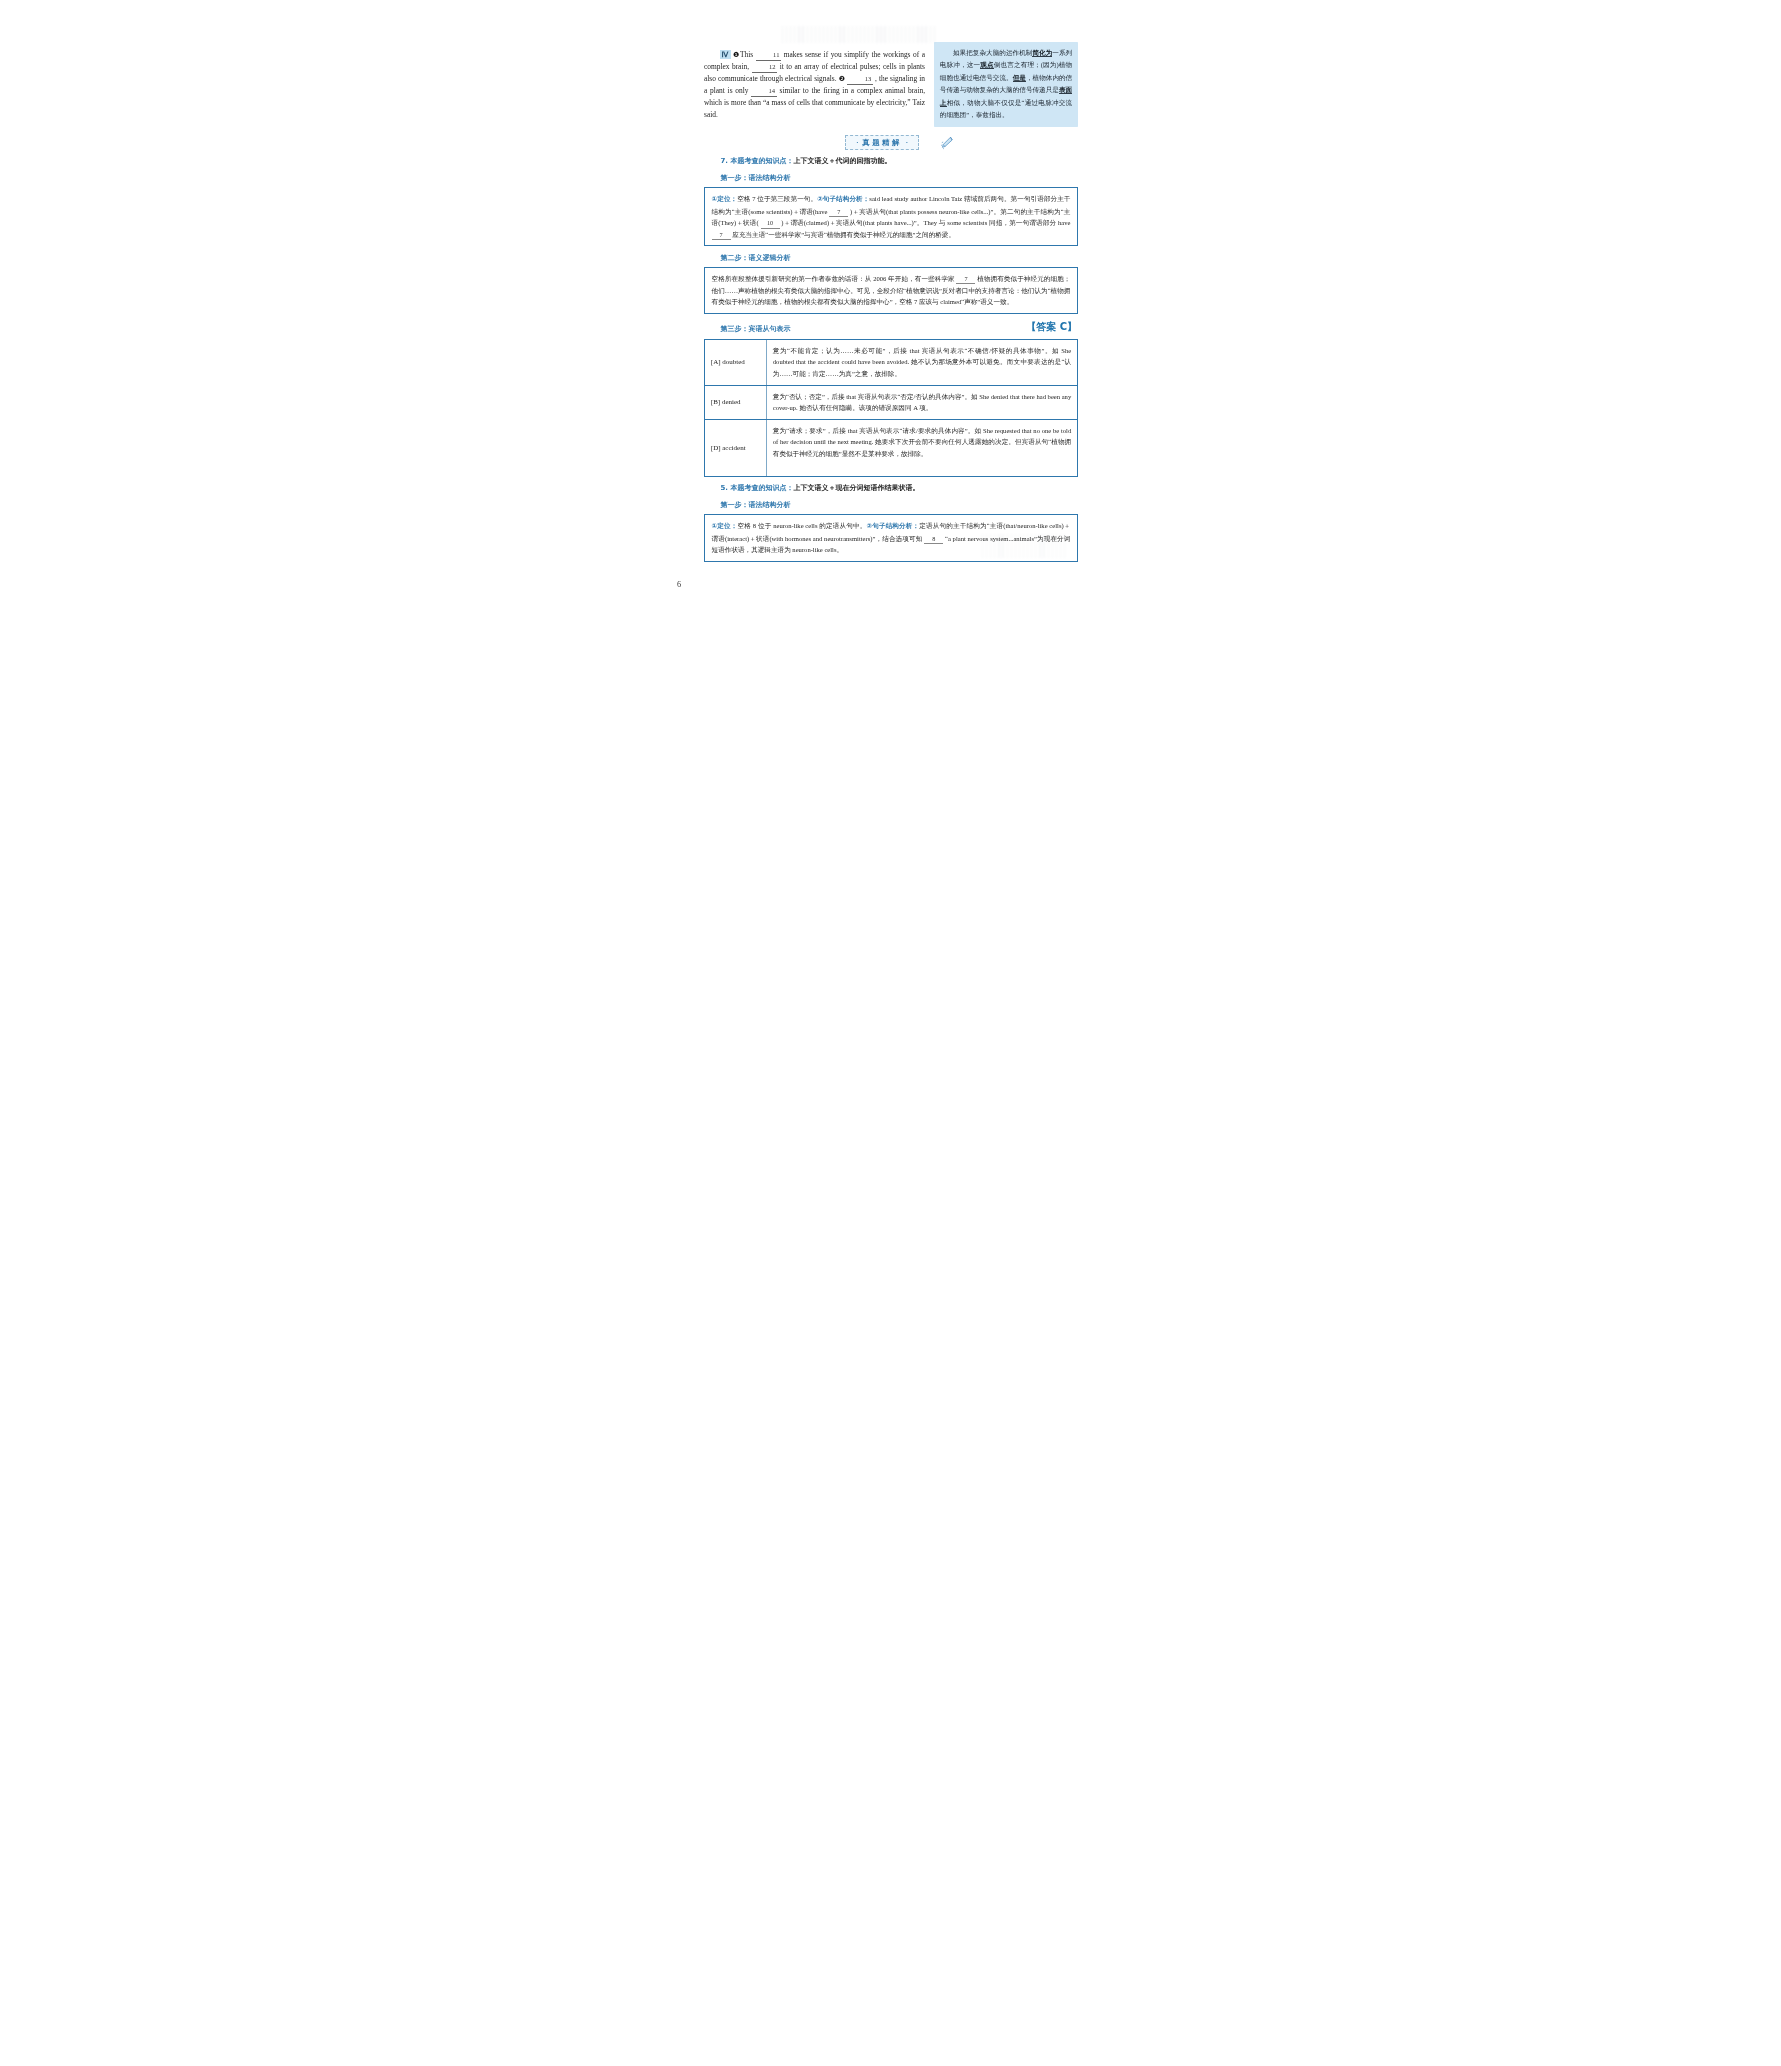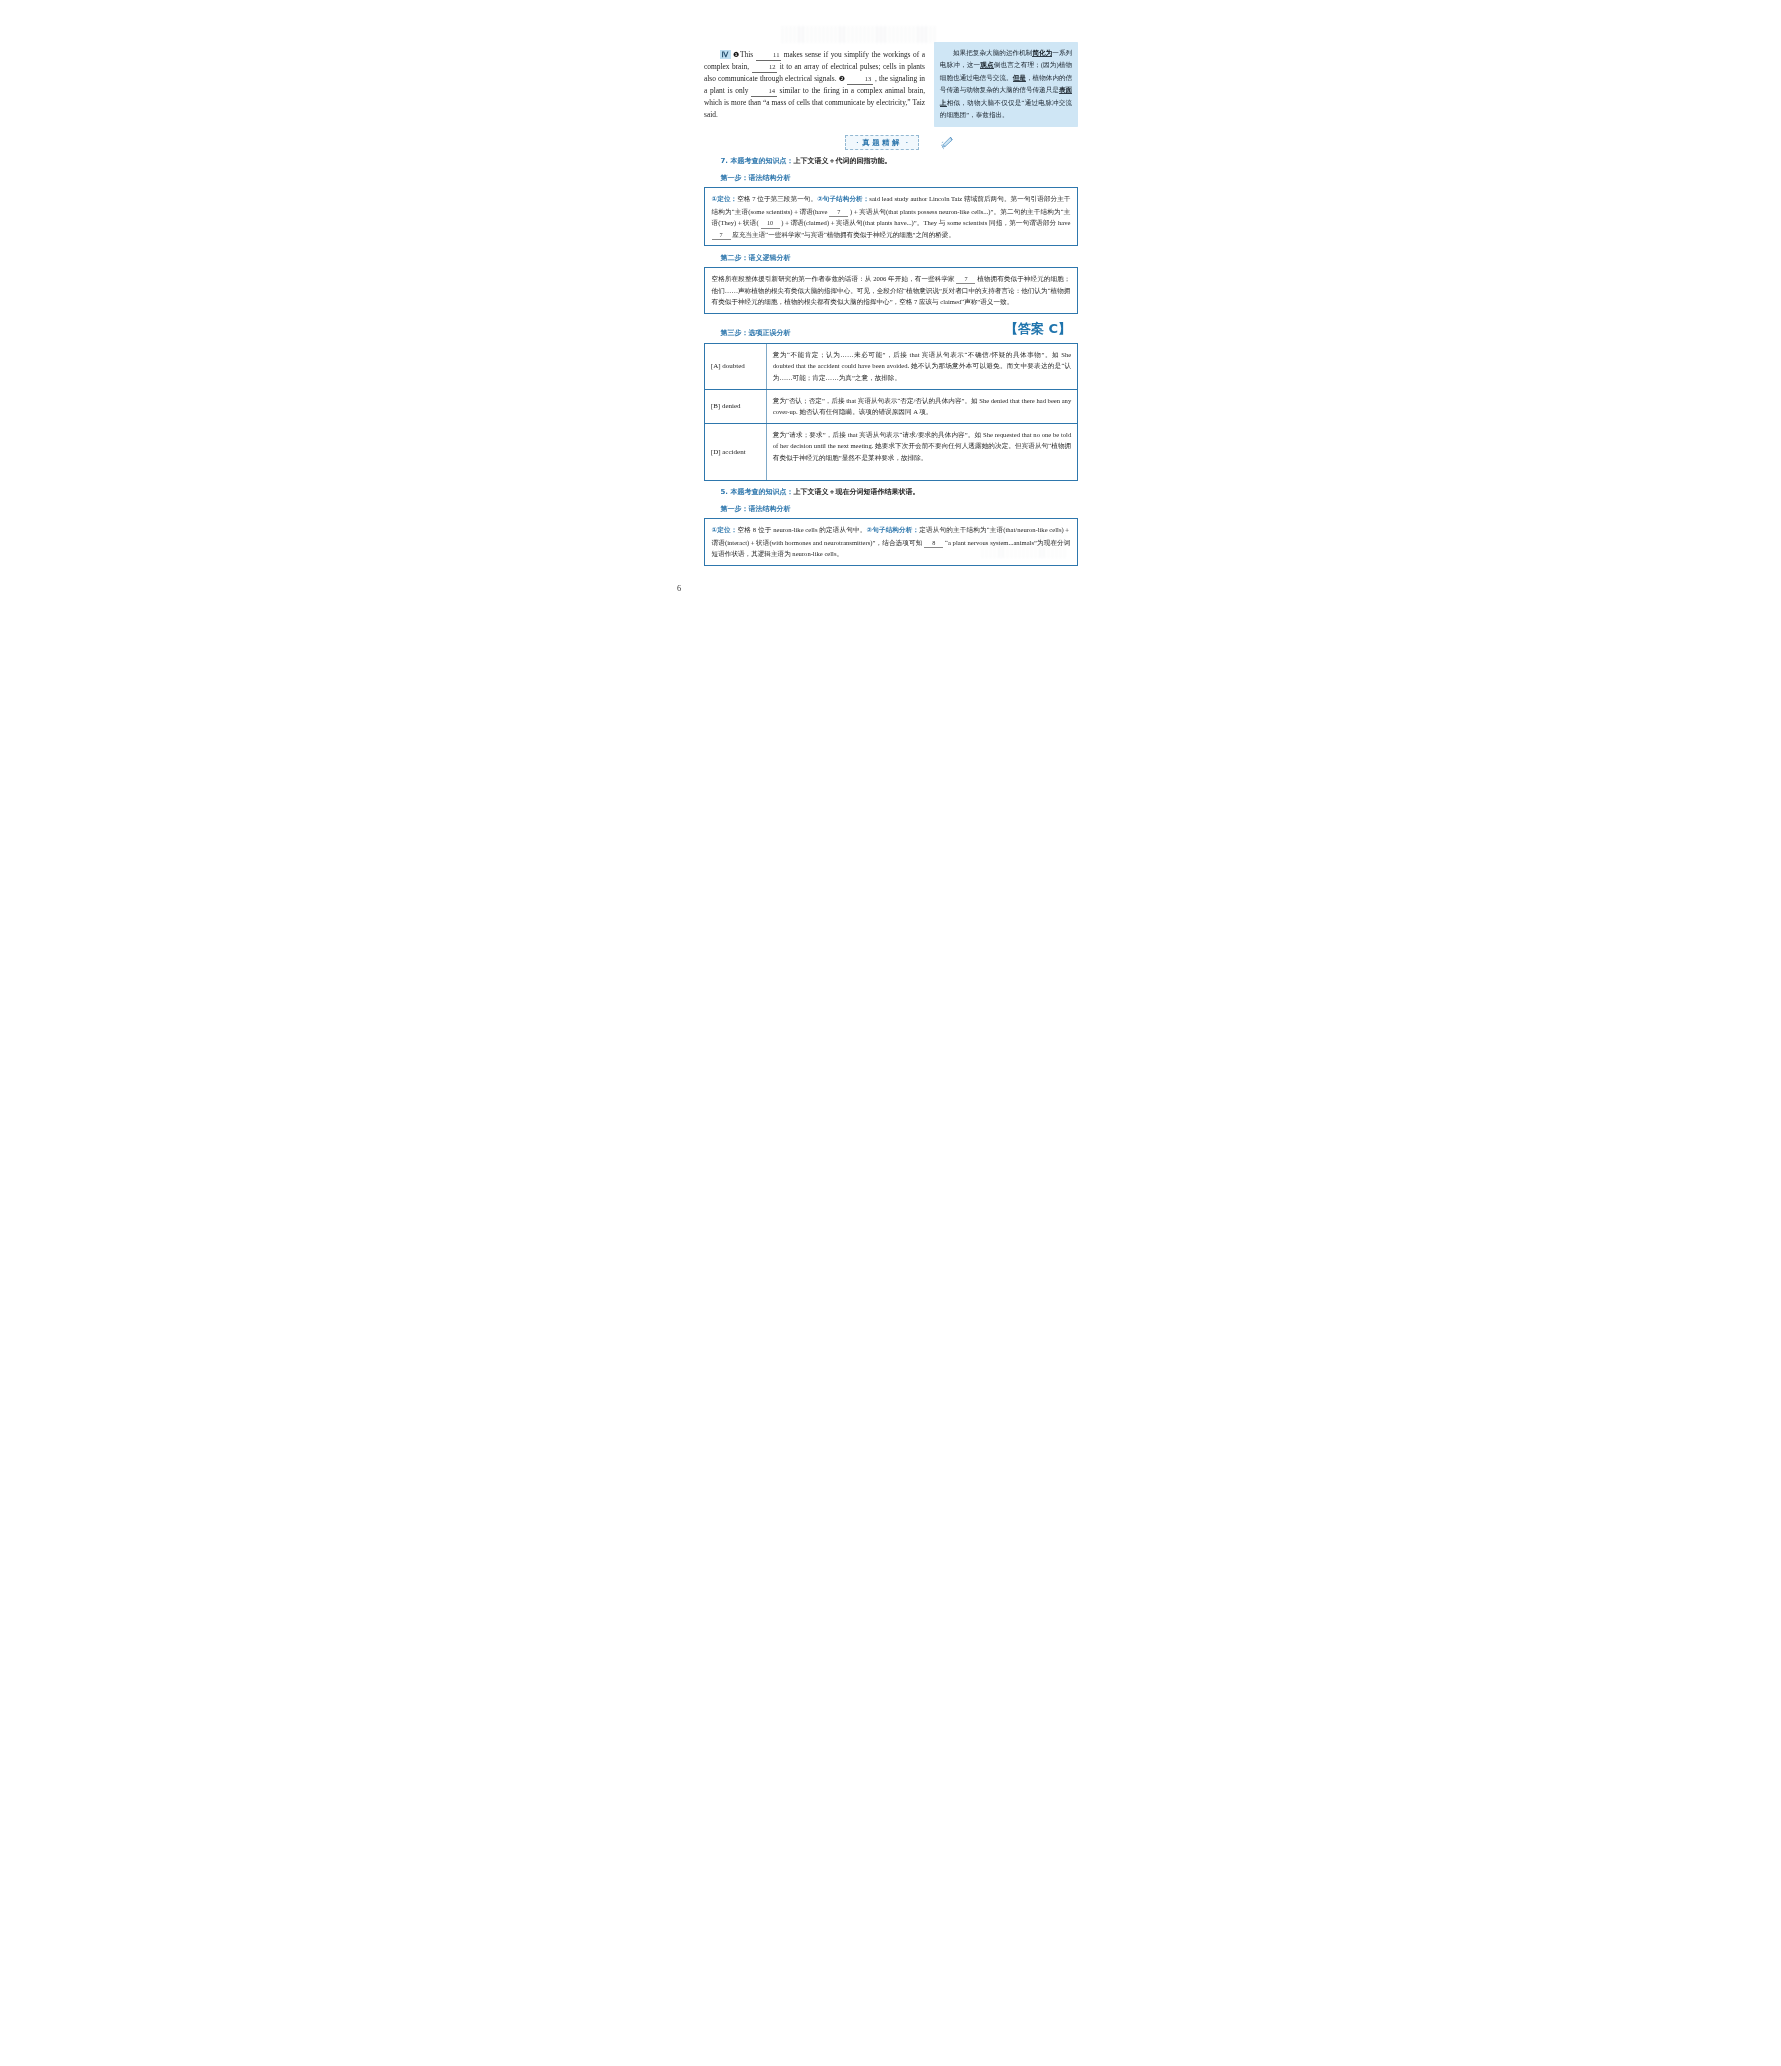--- a/index.html
+++ b/index.html
@@ -146,7 +146,7 @@
   <div class="abox"><span class="seg">空格所在段整体援引新研究的第一作者泰兹的话语：从 2006 年开始，有一些科学家 </span><span class="blank cnblank">7</span><span class="seg"> 植物拥有类似于神经元的细胞；他们……声称植物的根尖有类似大脑的指挥中心。可见，全段介绍“植物意识说”反对者口中的支持者言论：他们认为“植物拥有类似于神经元的细胞，植物的根尖都有类似大脑的指挥中心”，空格 7 应该与 claimed“声称”语义一致。</span></div>
 
   <div class="step-heading">
-    <span>第三步：选项正误分析</span>
+    <span>第三步：宾语从句表示</span>
     <span class="answer">【答案 C】</span>
   </div>
 

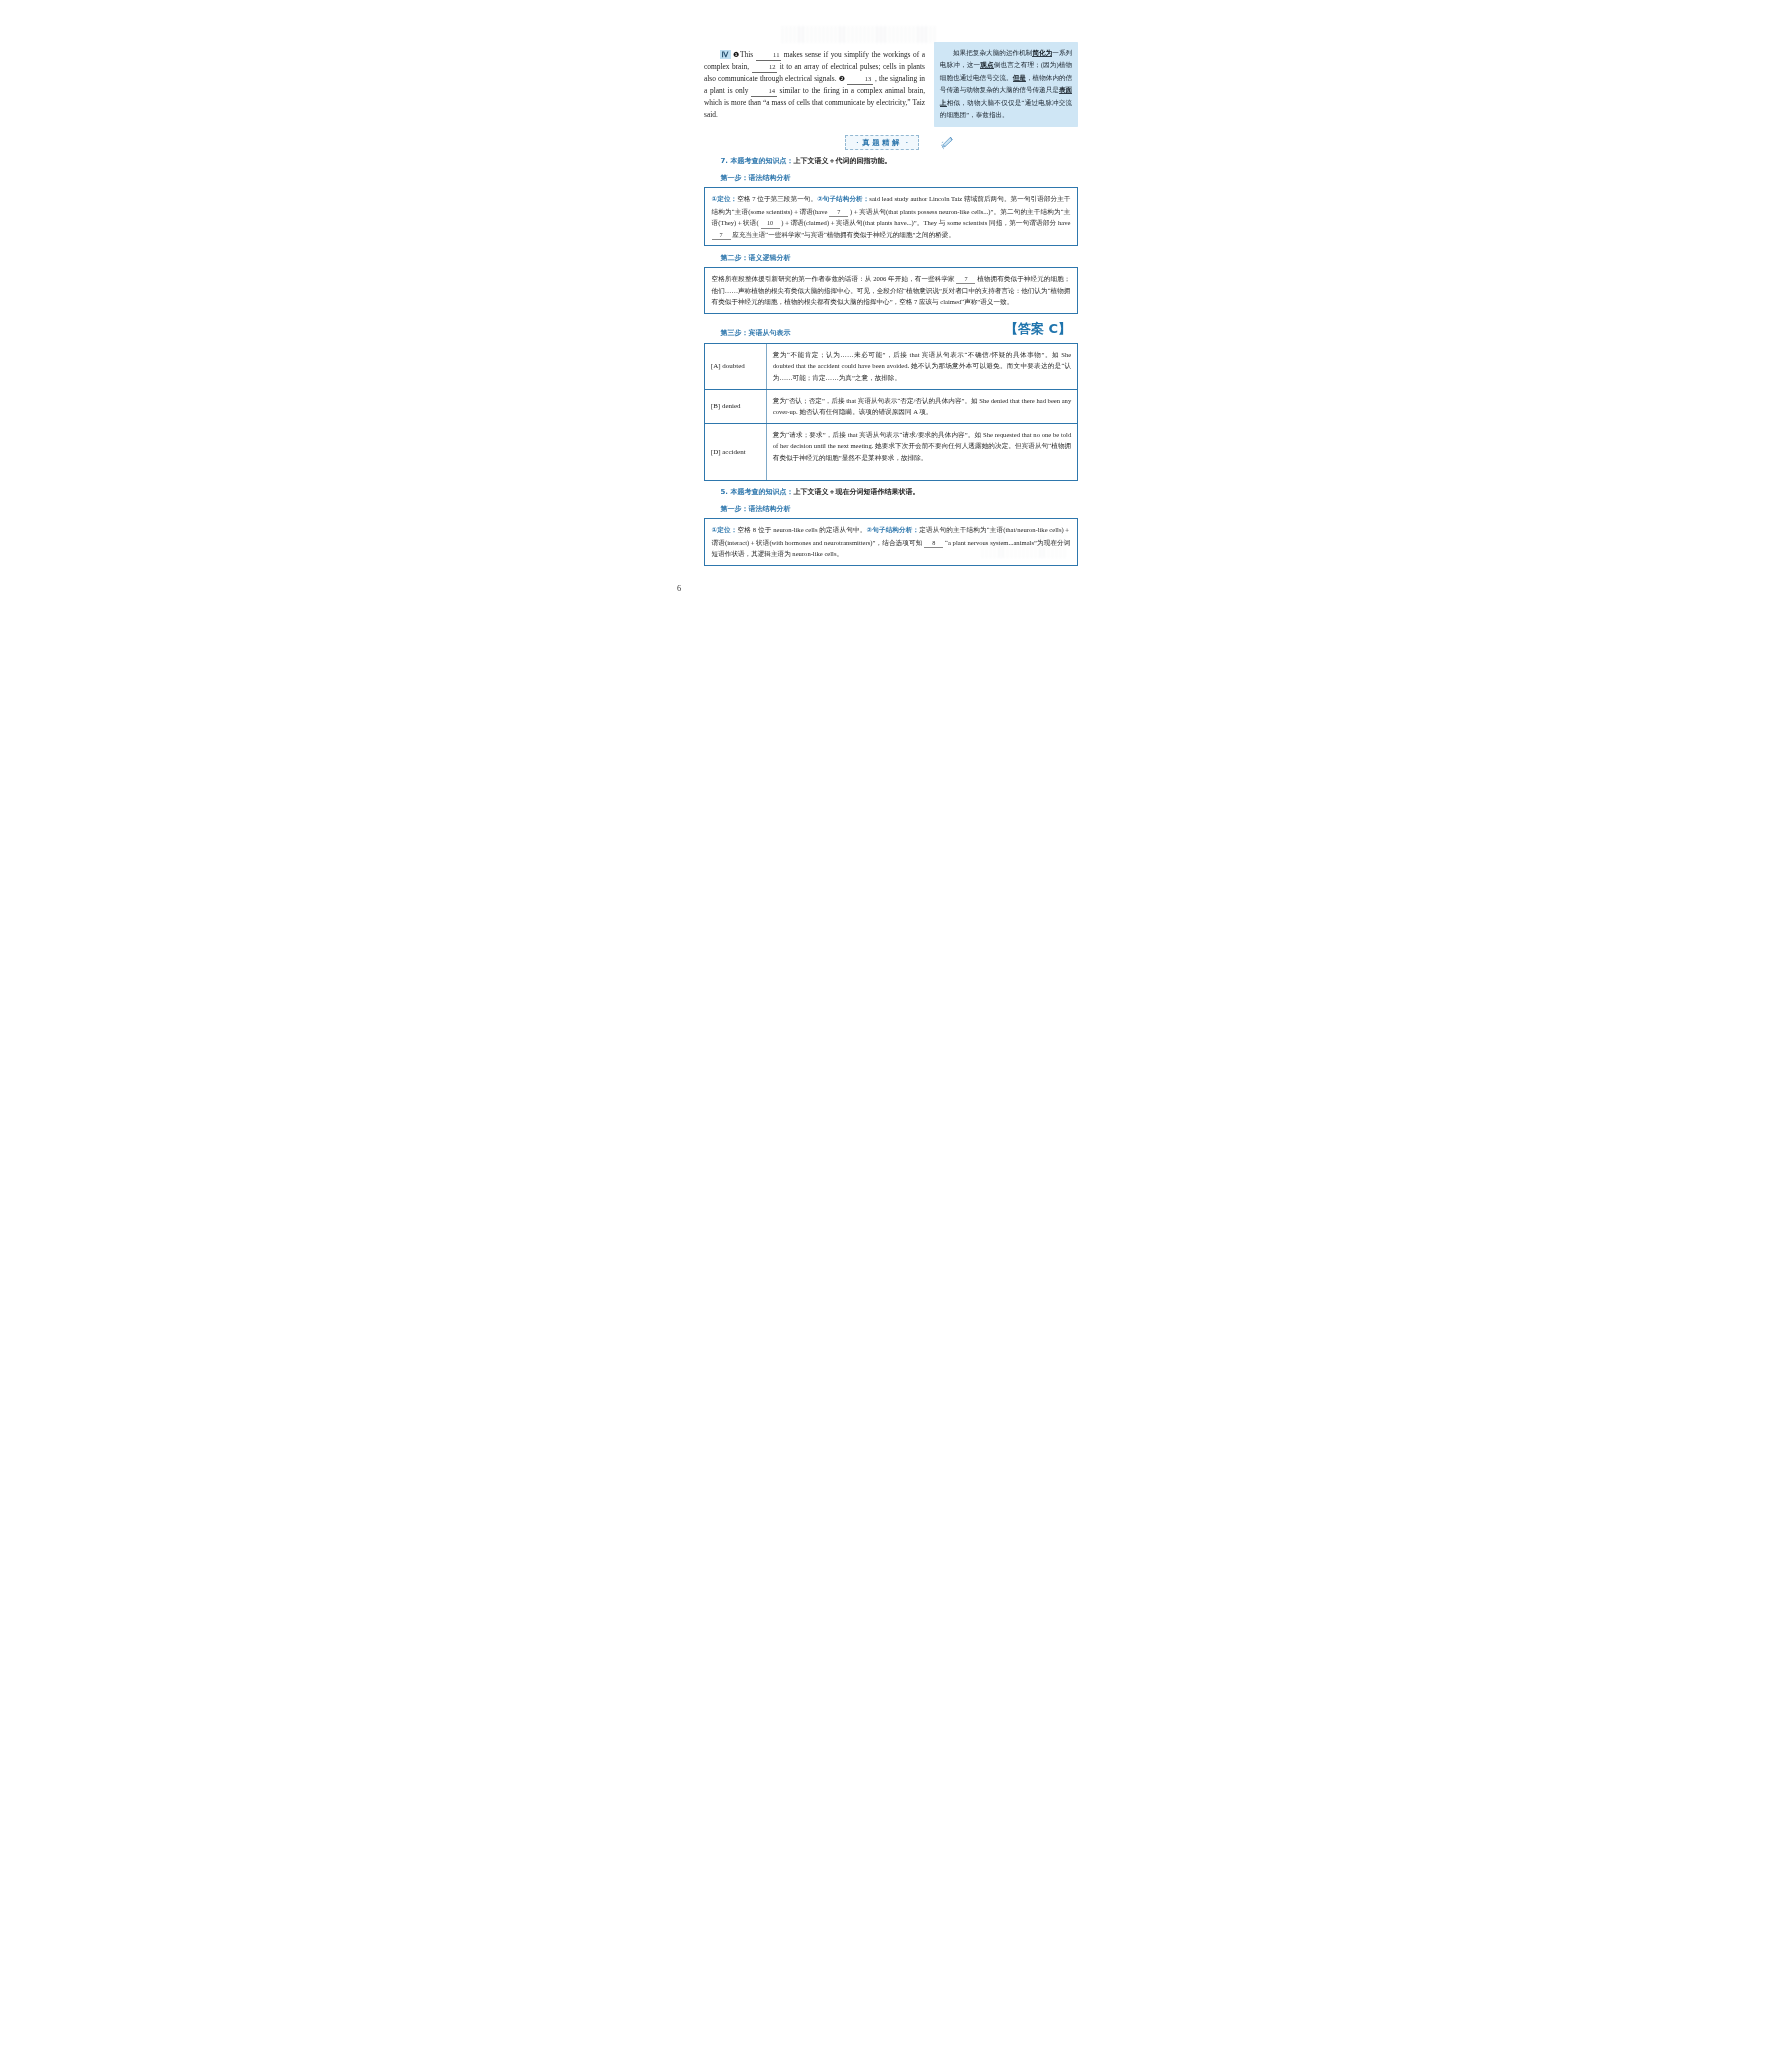--- a/index.html
+++ b/index.html
@@ -71,7 +71,7 @@
     font-family:"DejaVu Sans","Liberation Sans",sans-serif;
     display:flex;justify-content:space-between;align-items:flex-end;
   }
-  .answer{color:#1f74ad;font-size:13px;font-weight:bold;margin-right:7px;}
+  .answer{color:#1f74ad;font-size:10px;font-weight:bold;margin-right:1px;}
 
   
   .abox{

